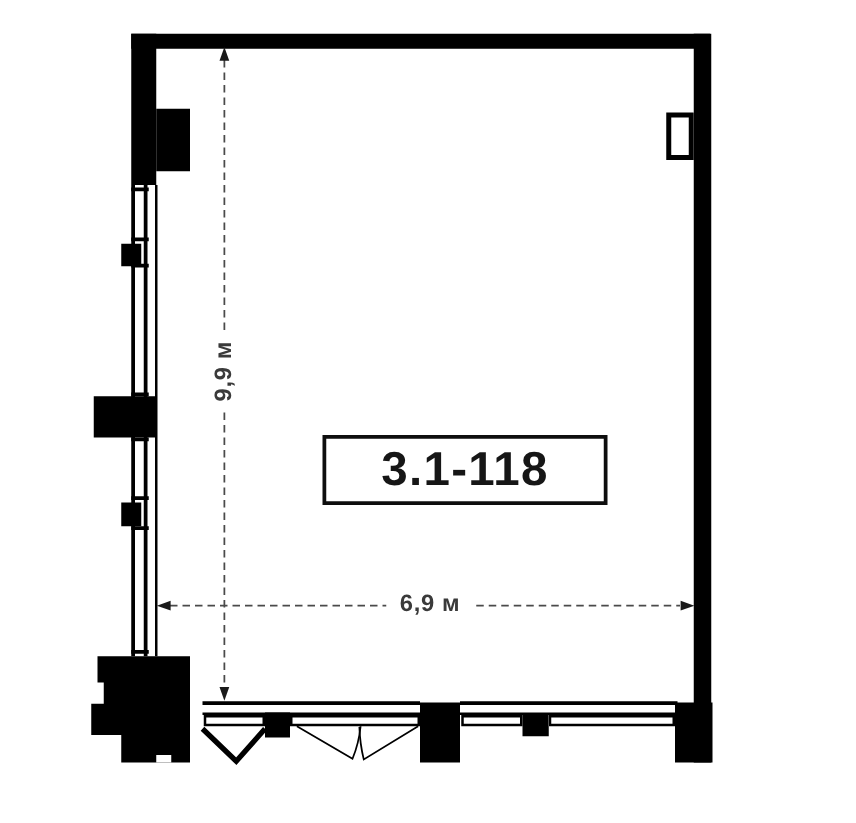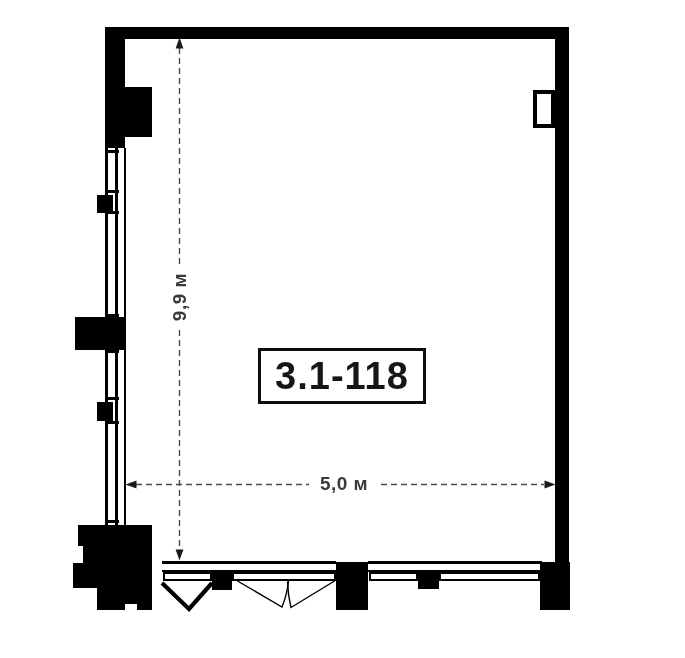--- a/index.html
+++ b/index.html
@@ -18,7 +18,7 @@
   .dim-label.vert{transform:translate(-50%,-50%) rotate(-90deg);}
   .dim-label.horz{transform:translate(-50%,-50%);}
   .unit-box{
-    position:absolute;left:258px;top:348px;width:168px;height:56px;box-sizing:border-box;
+    position:absolute;left:258px;top:348px;width:228px;height:56px;box-sizing:border-box;
     border:3px solid #0e0e0e;background:#ffffff;display:flex;align-items:center;justify-content:center;
   }
   .unit-box span{

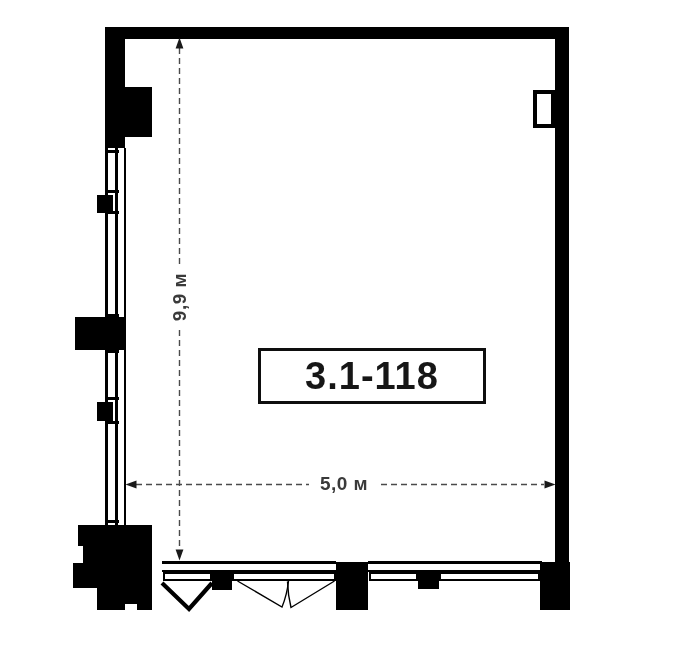--- a/index.html
+++ b/index.html
@@ -98,7 +98,7 @@
   </svg>
 
   <div class="dim-label vert" style="left:180px;top:297px;">9,9 м</div>
-  <div class="dim-label horz" style="left:344px;top:484px;">5,0 м</div>
+  <div class="dim-label horz" style="left:344px;top:484px;">6,9 м</div>
 
   <div class="unit-box">
     <span>3.1-118</span>

